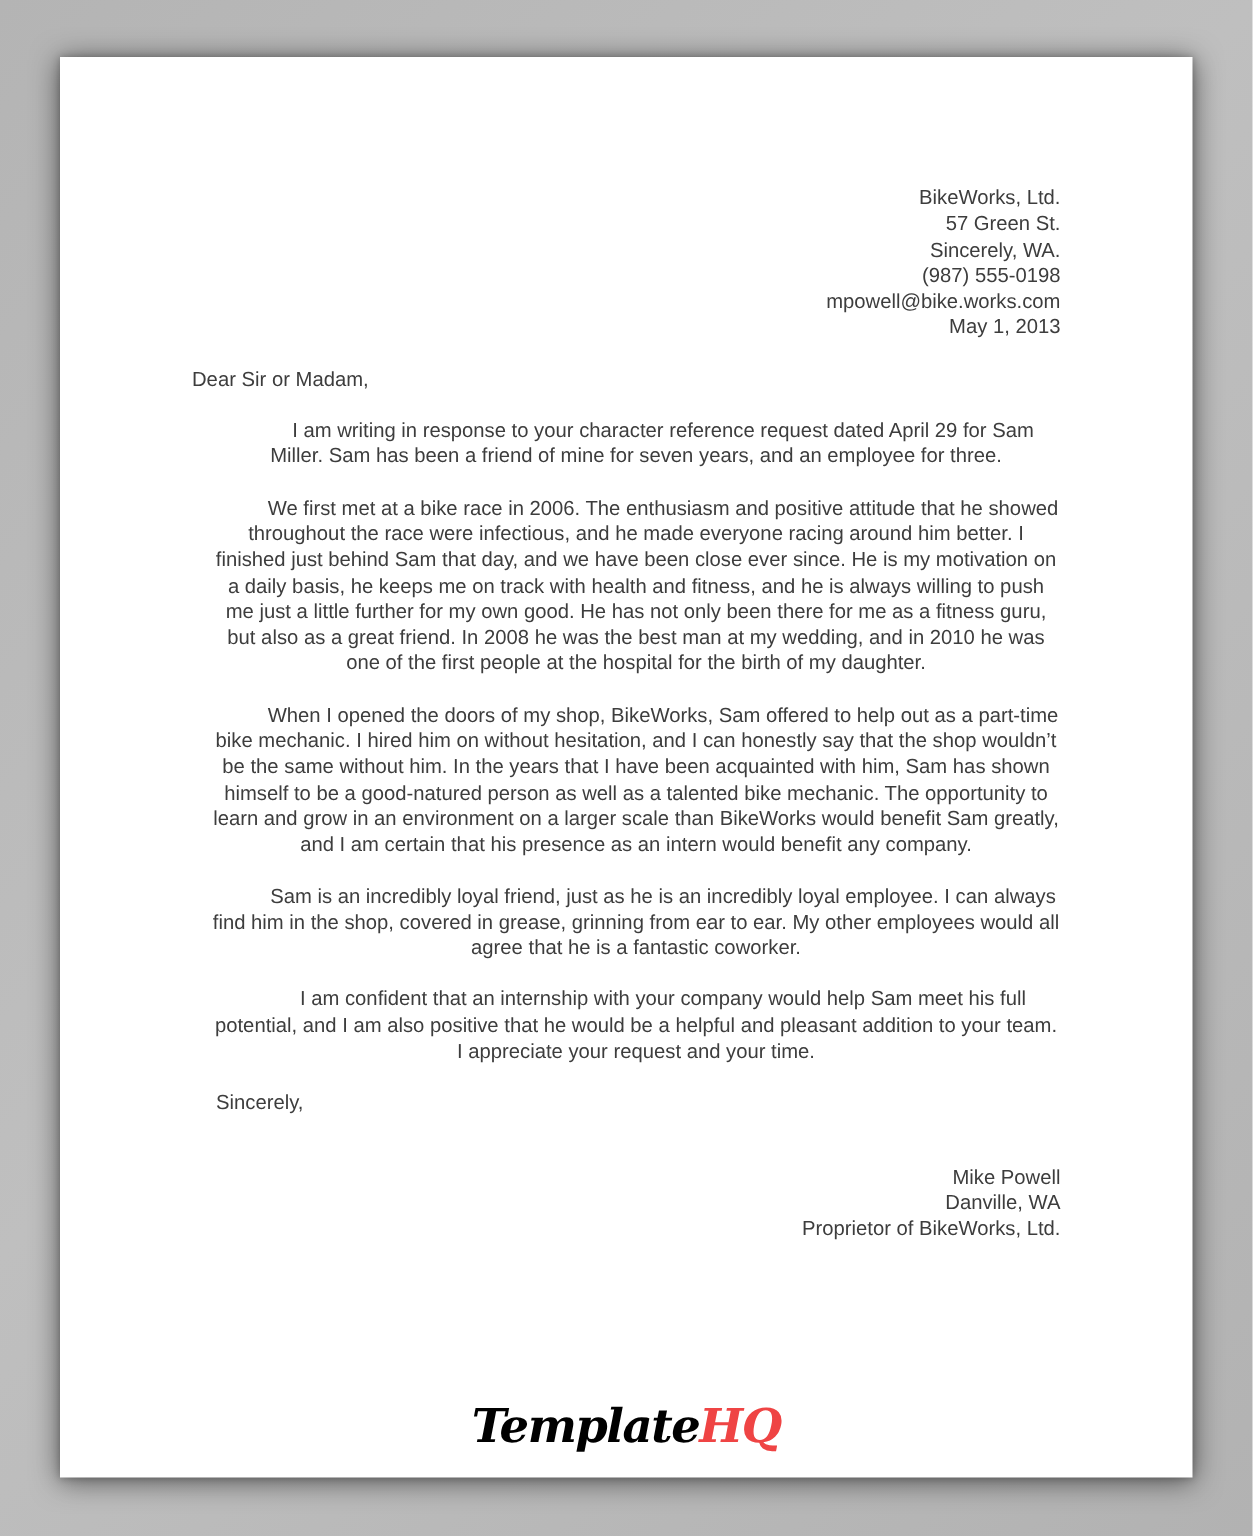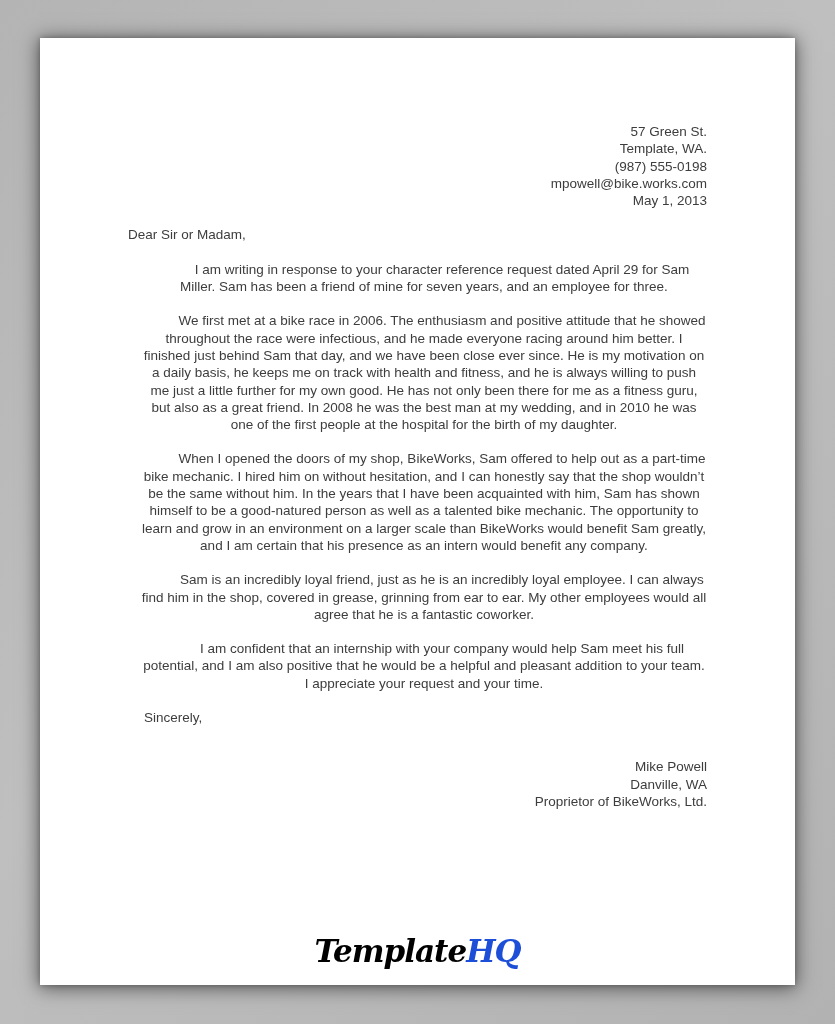--- a/index.html
+++ b/index.html
@@ -69,6 +69,7 @@
 <div class="paper">
 
   <div class="sender-block">
+    <div>BikeWorks, Ltd.</div>
     <div>57 Green St.</div>
     <div>Template, WA.</div>
     <div>(987) 555-0198</div>

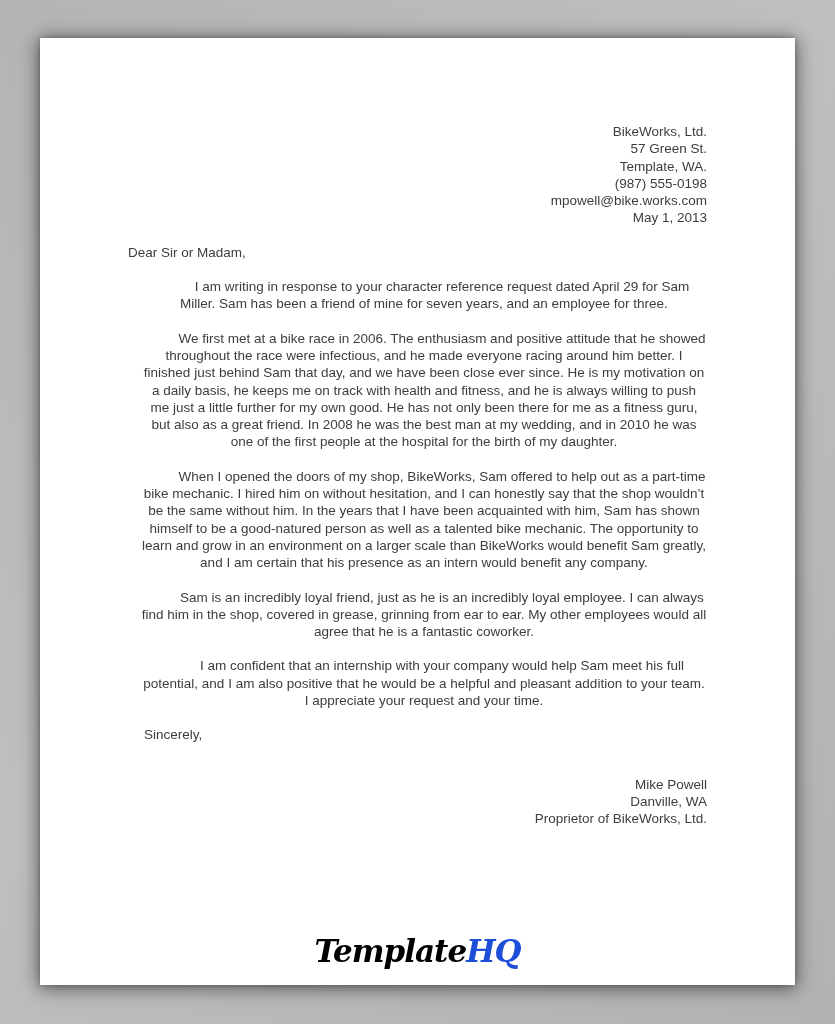--- a/index.html
+++ b/index.html
@@ -71,7 +71,7 @@
   <div class="sender-block">
     <div>BikeWorks, Ltd.</div>
     <div>57 Green St.</div>
-    <div>Template, WA.</div>
+    <div>Sincerely, WA.</div>
     <div>(987) 555-0198</div>
     <div>mpowell@bike.works.com</div>
     <div>May 1, 2013</div>

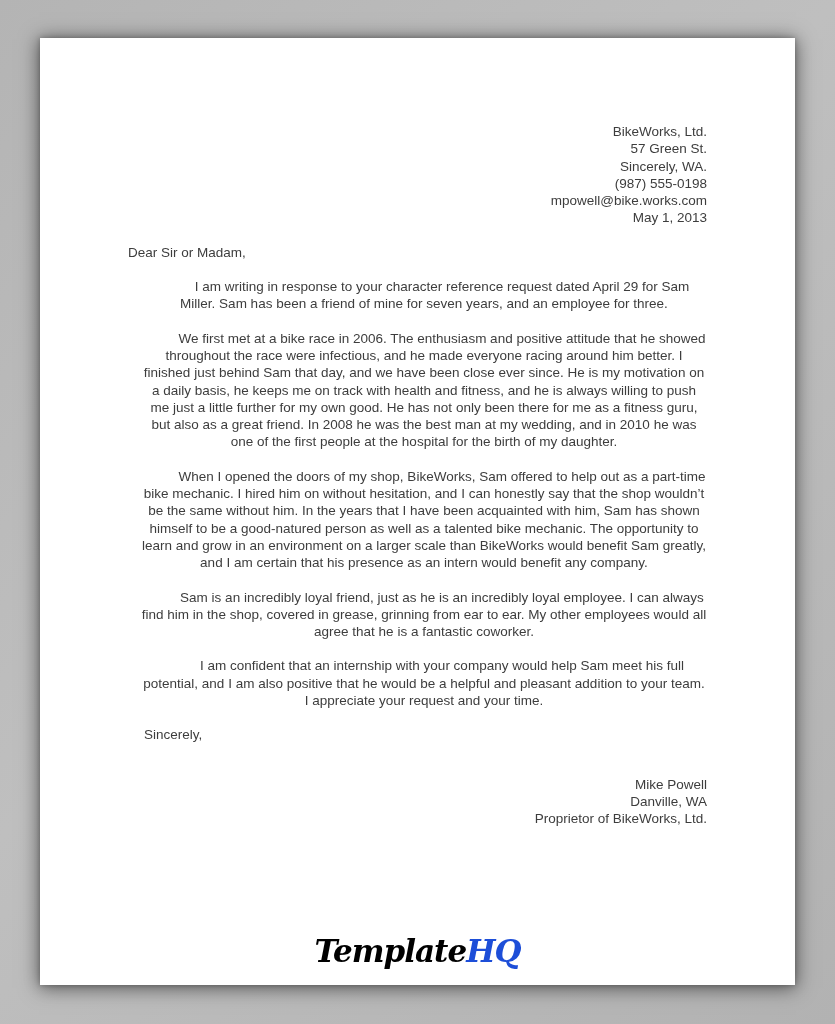--- a/index.html
+++ b/index.html
@@ -94,7 +94,7 @@
   </div>
 
   <div class="logo">
-    <span id="logo-primary" style="color: #000000;">Template</span><span id="logo-secondary" style="color: #1d4ed8;">HQ</span>
+    <span id="logo-primary" style="color: #000000;">Template</span><span id="logo-secondary" style="color: #ef4444;">HQ</span>
   </div>
 
 </div>

